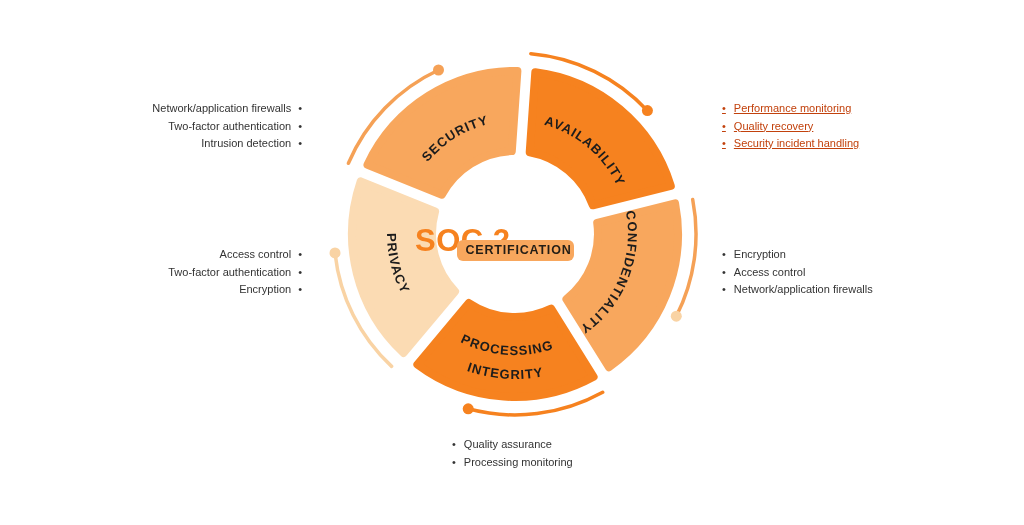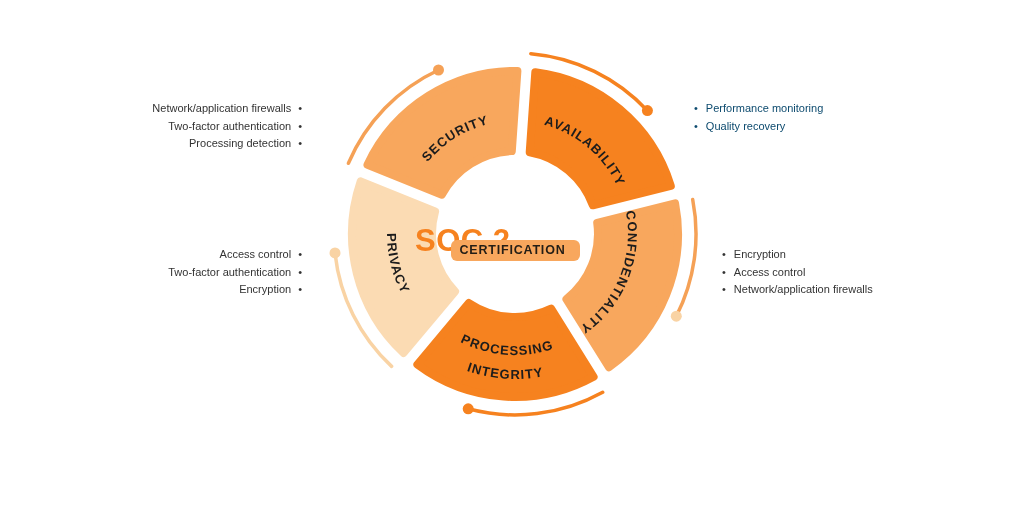--- a/index.html
+++ b/index.html
@@ -124,7 +124,7 @@
     <div class="li marker-after">Encryption</div>
   </div>
 
-  <div class="list" style="left: 694px; top: 100px; color: #0c4a6e;">
+  <div class="list" style="left: 722px; top: 100px; color: #c2410c; text-decoration: underline;">
     <div class="li marker-before">Performance monitoring</div>
     <div class="li marker-before">Quality recovery</div>
   </div>

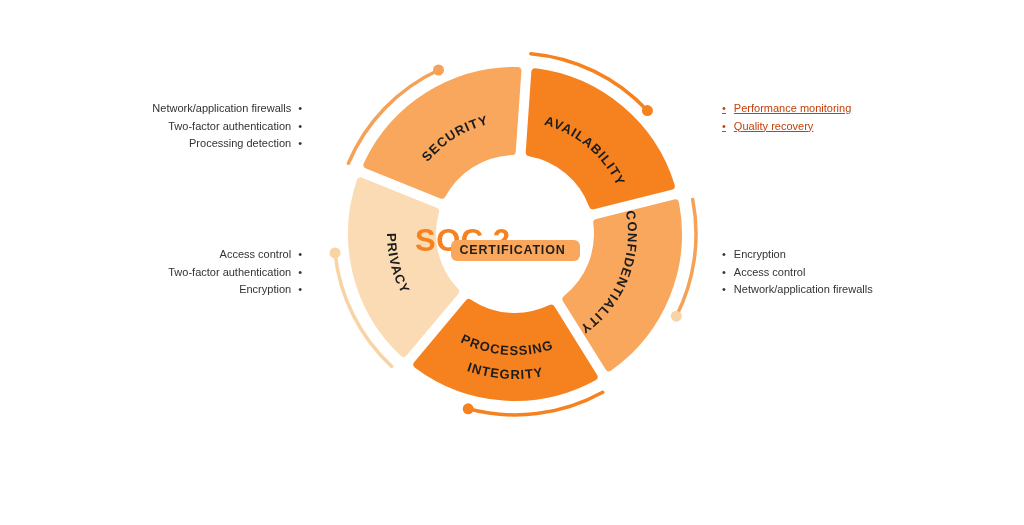--- a/index.html
+++ b/index.html
@@ -115,7 +115,7 @@
   <div class="list align-right" style="right: 722px; top: 100px; color: rgb(51, 51, 51);">
     <div class="li marker-after">Network/application firewalls</div>
     <div class="li marker-after">Two-factor authentication</div>
-    <div class="li marker-after">Processing detection</div>
+    <div class="li marker-after">Intrusion detection</div>
   </div>
 
   <div class="list align-right" style="right: 722px; top: 246px; color: rgb(51, 51, 51);">

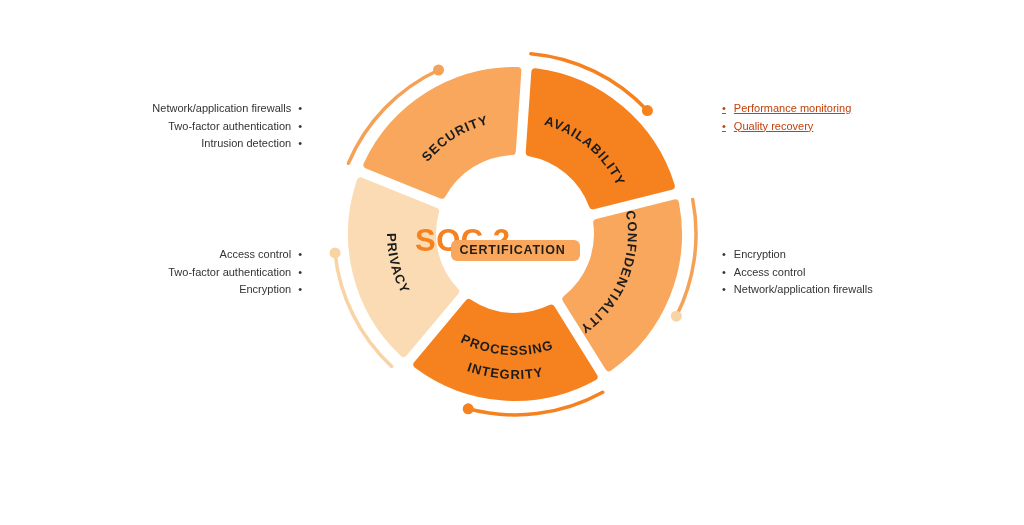--- a/index.html
+++ b/index.html
@@ -127,6 +127,7 @@
   <div class="list" style="left: 722px; top: 100px; color: #c2410c; text-decoration: underline;">
     <div class="li marker-before">Performance monitoring</div>
     <div class="li marker-before">Quality recovery</div>
+    <div class="li marker-before">Security incident handling</div>
   </div>
 
   <div class="list" style="left: 722px; top: 246px; color: rgb(51, 51, 51);">

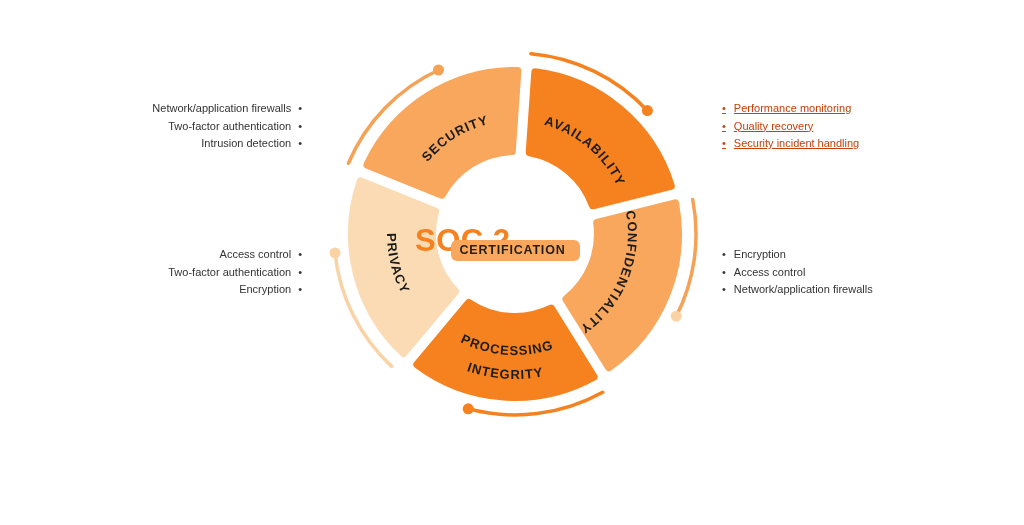--- a/index.html
+++ b/index.html
@@ -32,7 +32,7 @@
   .center-badge{
     display:inline-block;
     font-size:12.5px;font-weight:700;letter-spacing:0.8px;
-    padding:3px 14px 4px 9px;
+    padding:3px 2px 4px 9px;
     border-radius:6px;
   }
   .list{

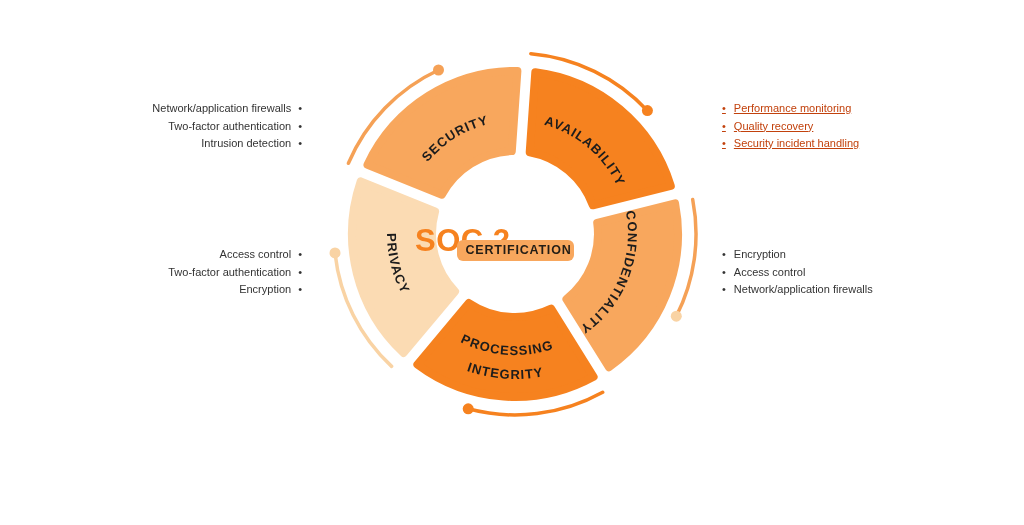--- a/index.html
+++ b/index.html
@@ -136,6 +136,10 @@
     <div class="li marker-before">Network/application firewalls</div>
   </div>
 
+  <div class="list" style="left: 452px; top: 436px; color: rgb(51, 51, 51);">
+    <div class="li marker-before">Quality assurance</div>
+    <div class="li marker-before">Processing monitoring</div>
+  </div>
 
 </div>
 

